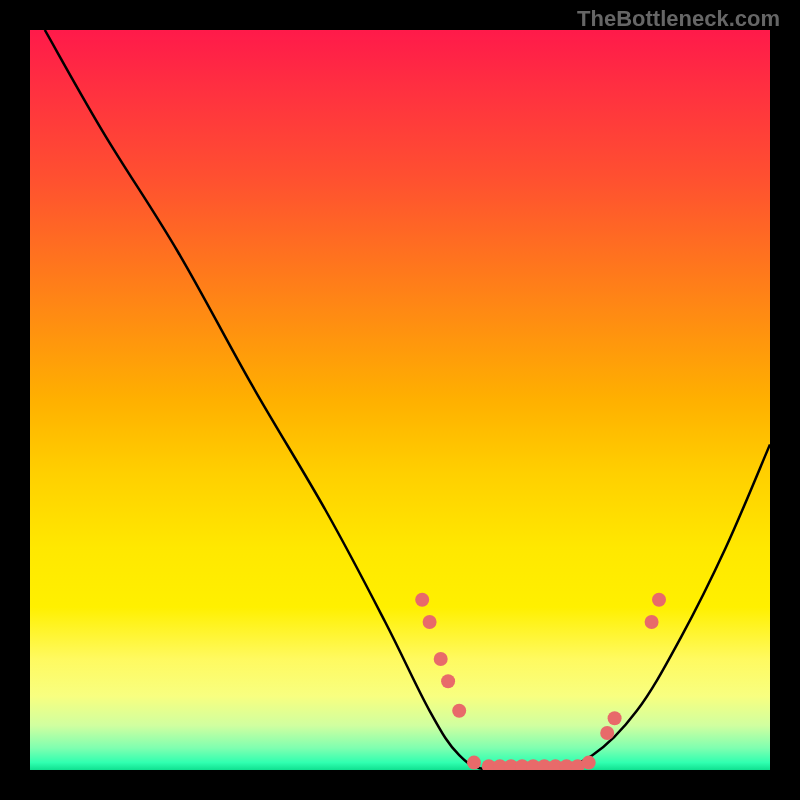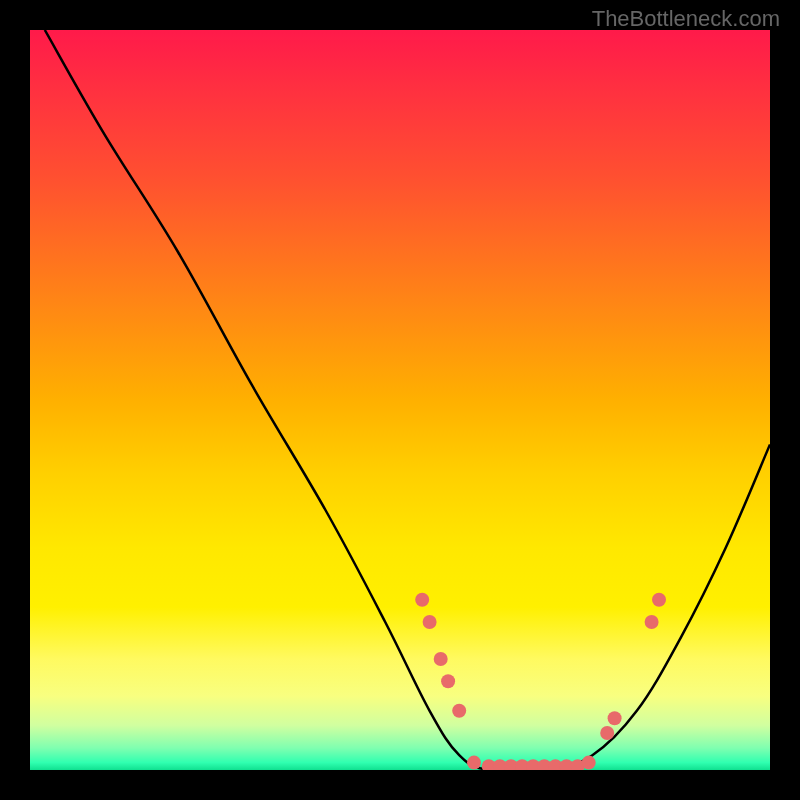--- a/index.html
+++ b/index.html
@@ -17,7 +17,7 @@
     right: 20px;
     color: #666;
     font-size: 22px;
-    font-weight: normal;
+    font-weight: bold;
     z-index: 10;
   }
   .plot-area {

